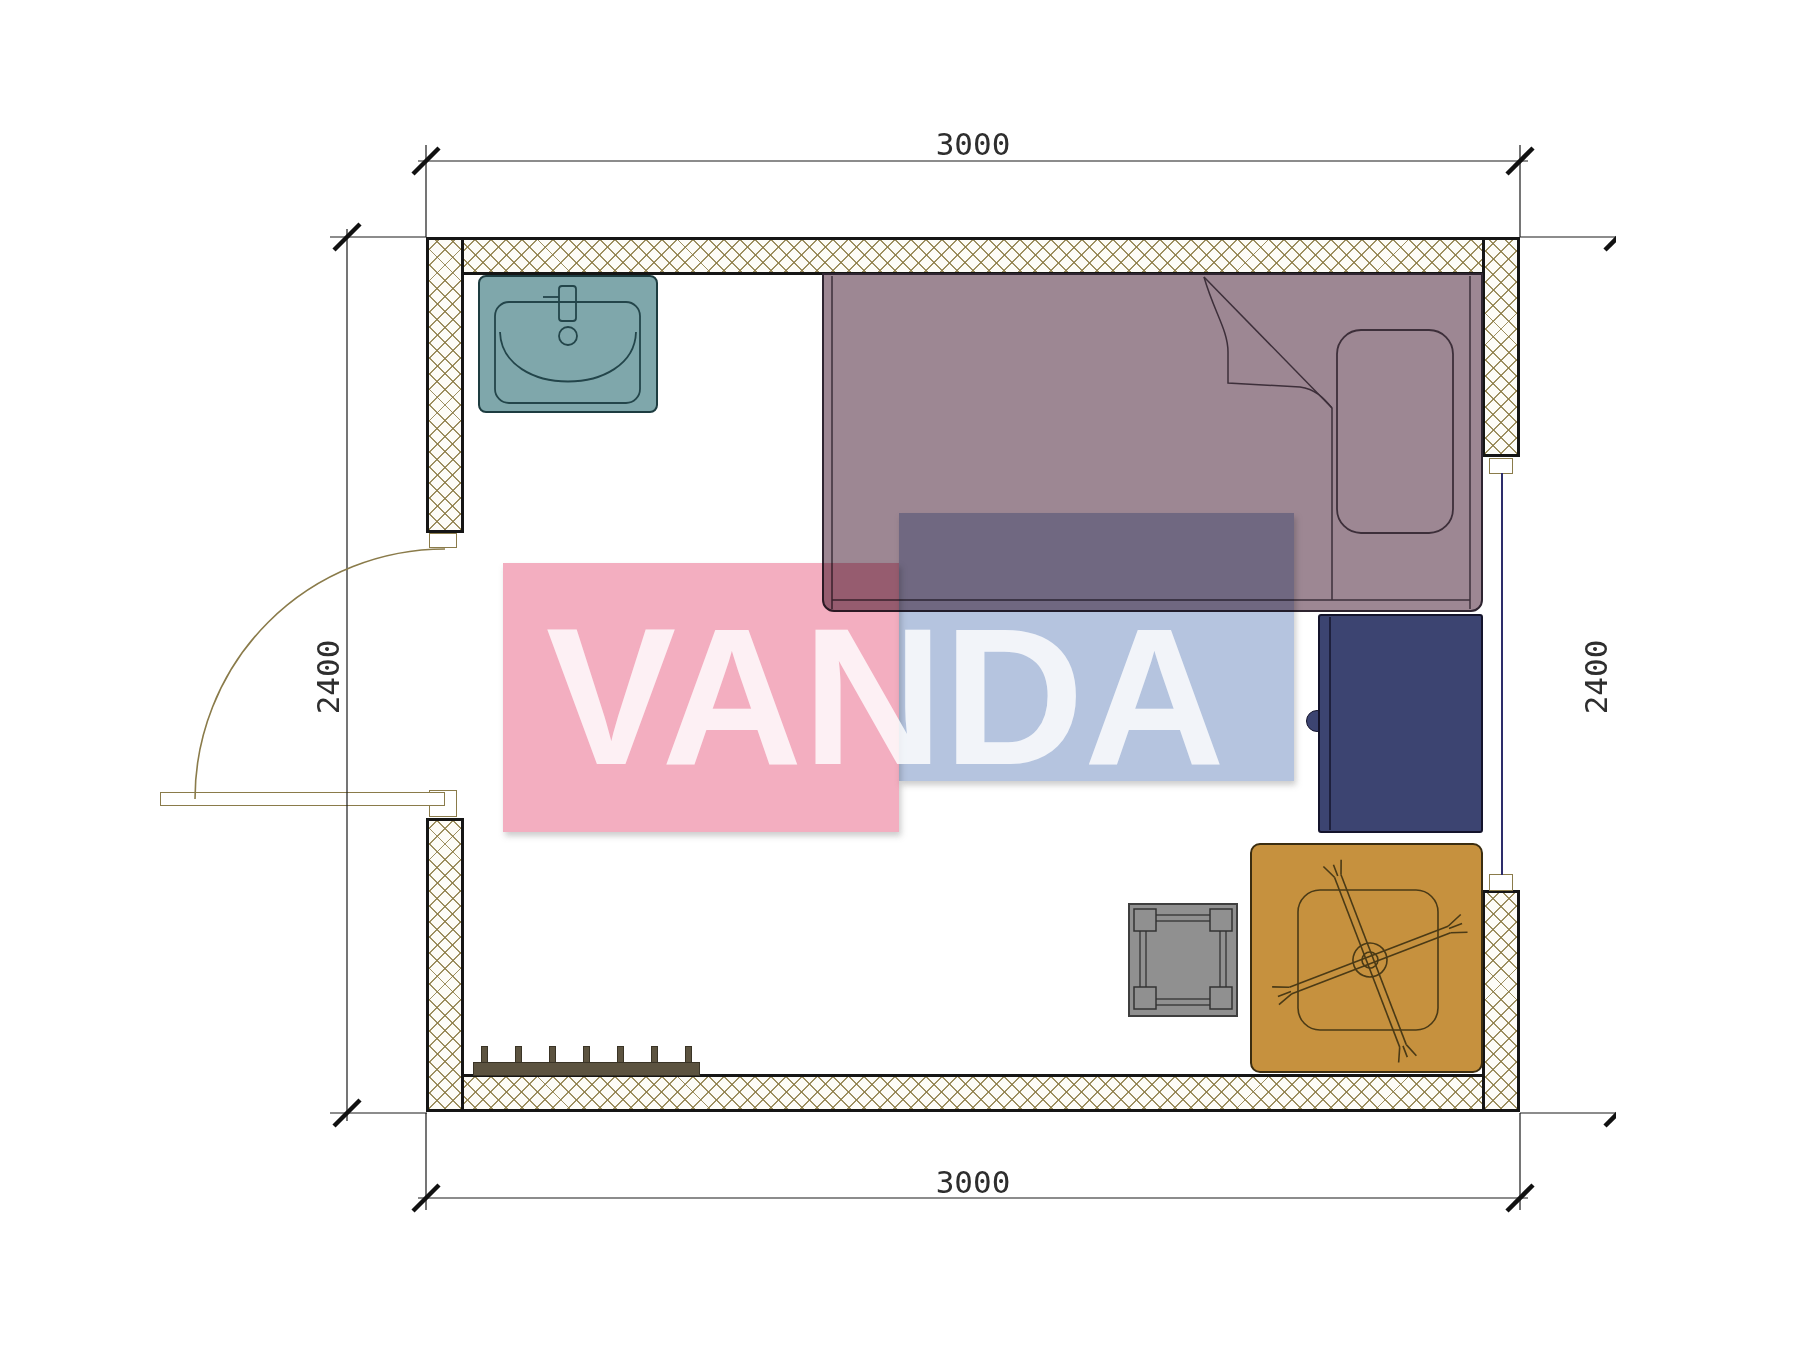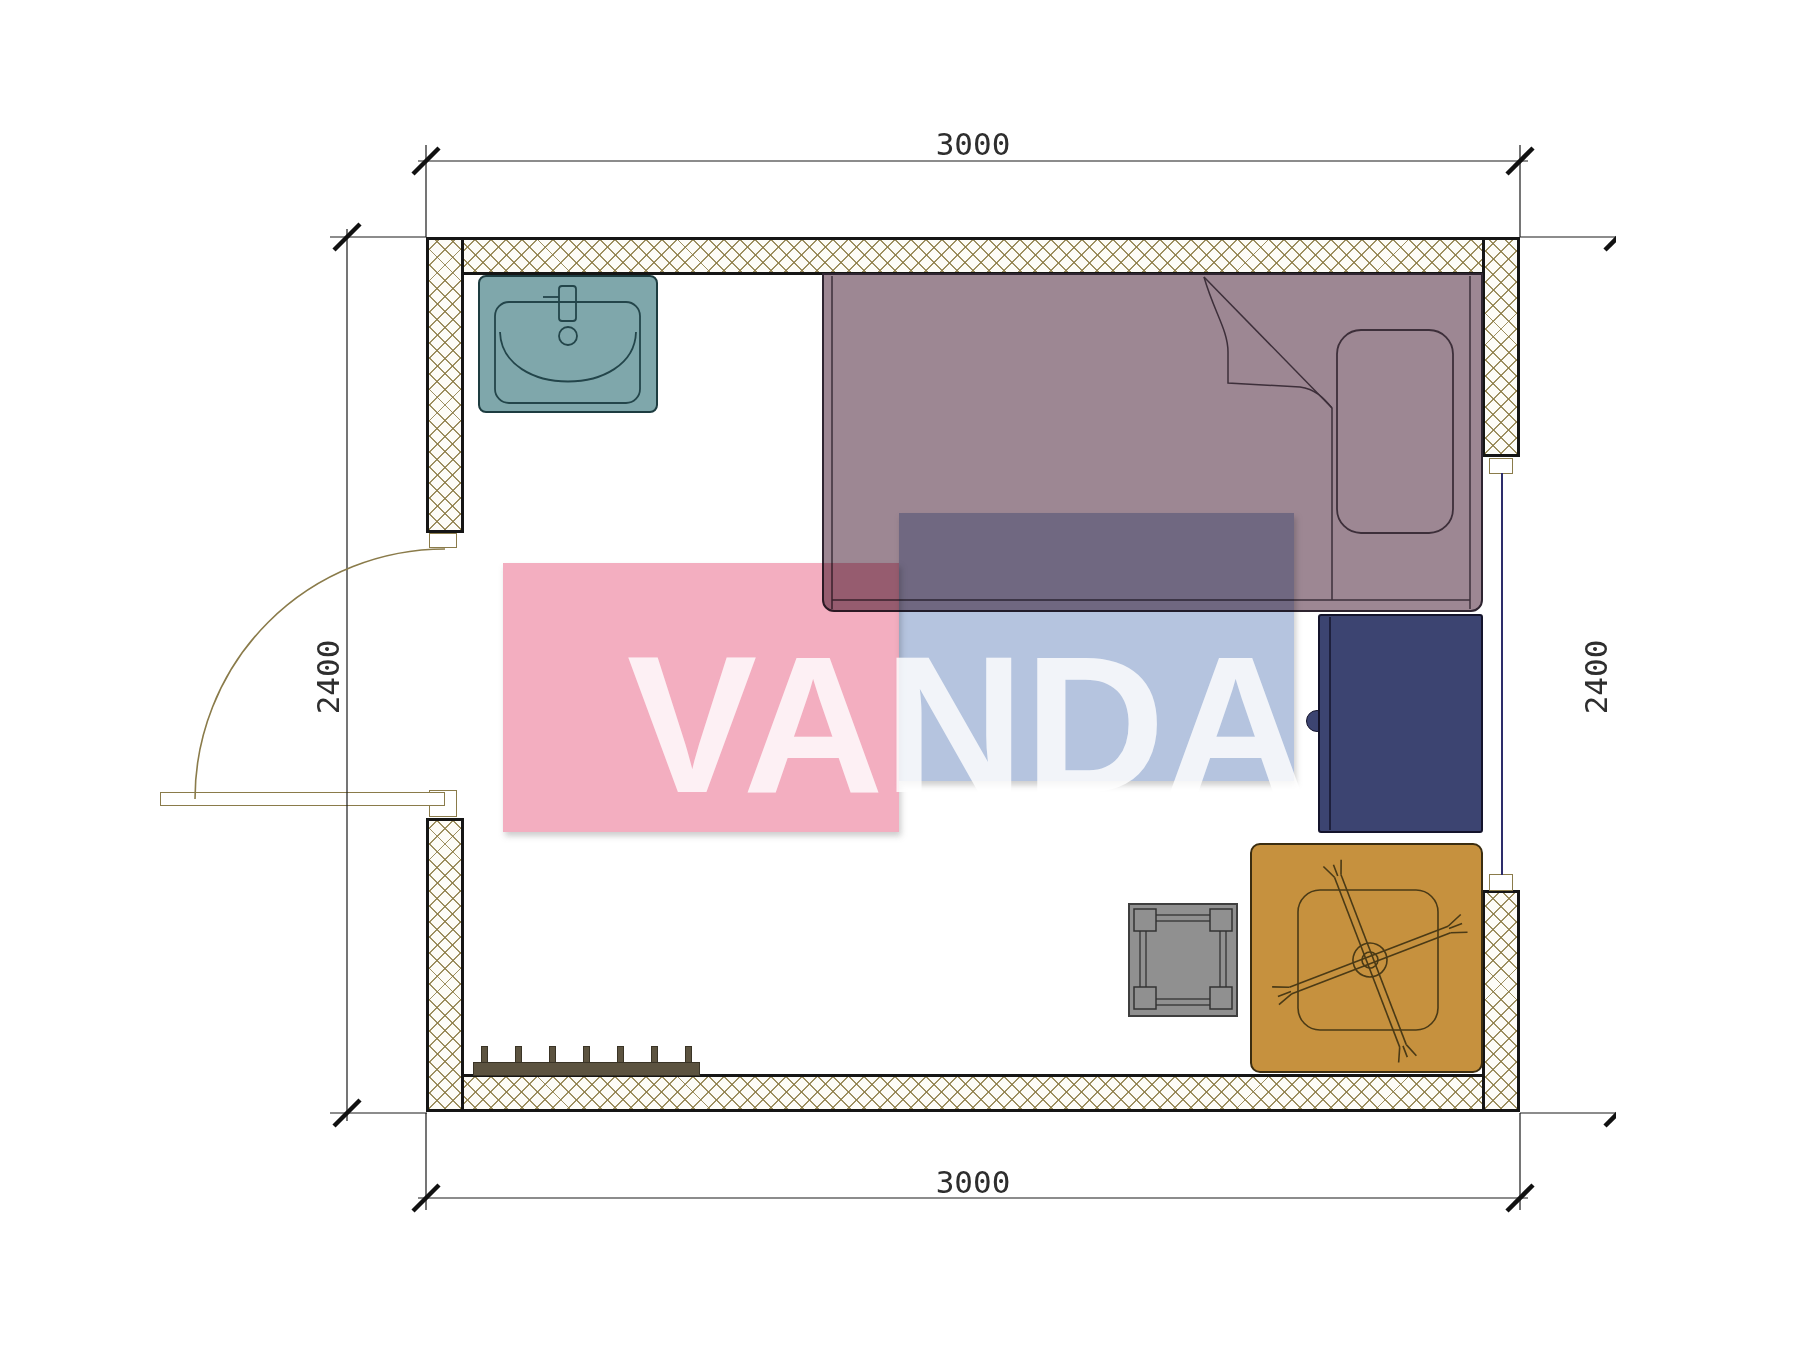--- a/index.html
+++ b/index.html
@@ -20,9 +20,9 @@
   .dim-text.vert{transform:rotate(-90deg);}
   
   .wm-rect{position:absolute;mix-blend-mode:multiply;box-shadow:2px 4px 6px rgba(110,110,110,.35);}
-  .wm-text{position:absolute;left:546px;top:652px;width:760px;height:145px;line-height:145px;
+  .wm-text{position:absolute;left:546px;top:624px;width:760px;height:145px;line-height:145px;
     font-family:"Liberation Sans", sans-serif;font-weight:bold;font-size:195px;
-    color:rgba(255,255,255,0.82);white-space:nowrap;text-align:right;}
+    color:rgba(255,255,255,0.82);white-space:nowrap;}
   svg{position:absolute;left:0;top:0;}
 </style>
 </head>

